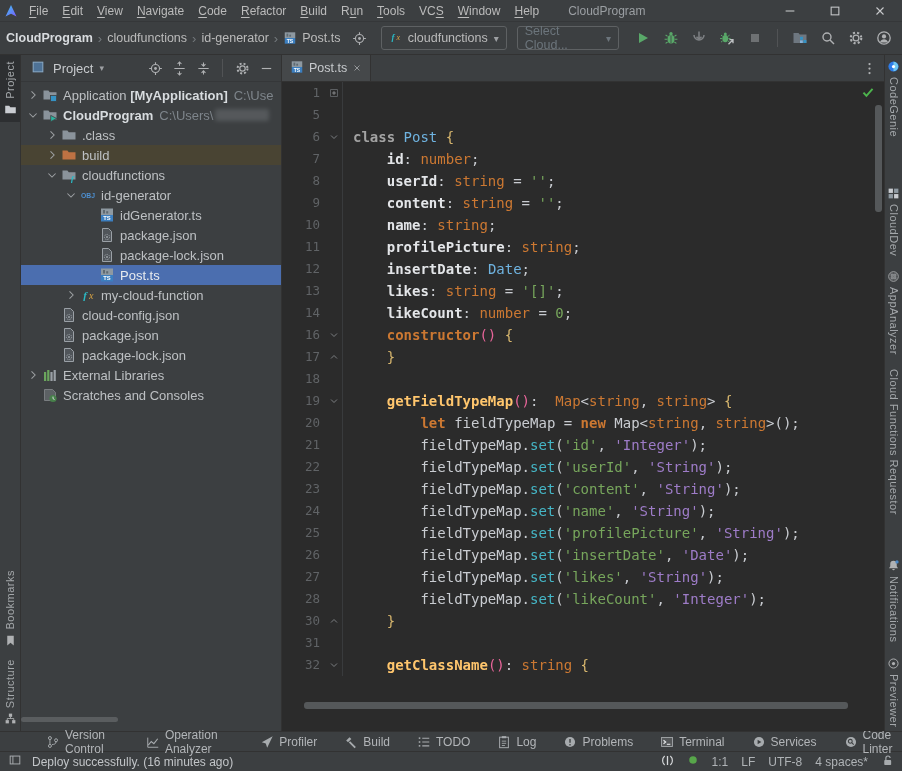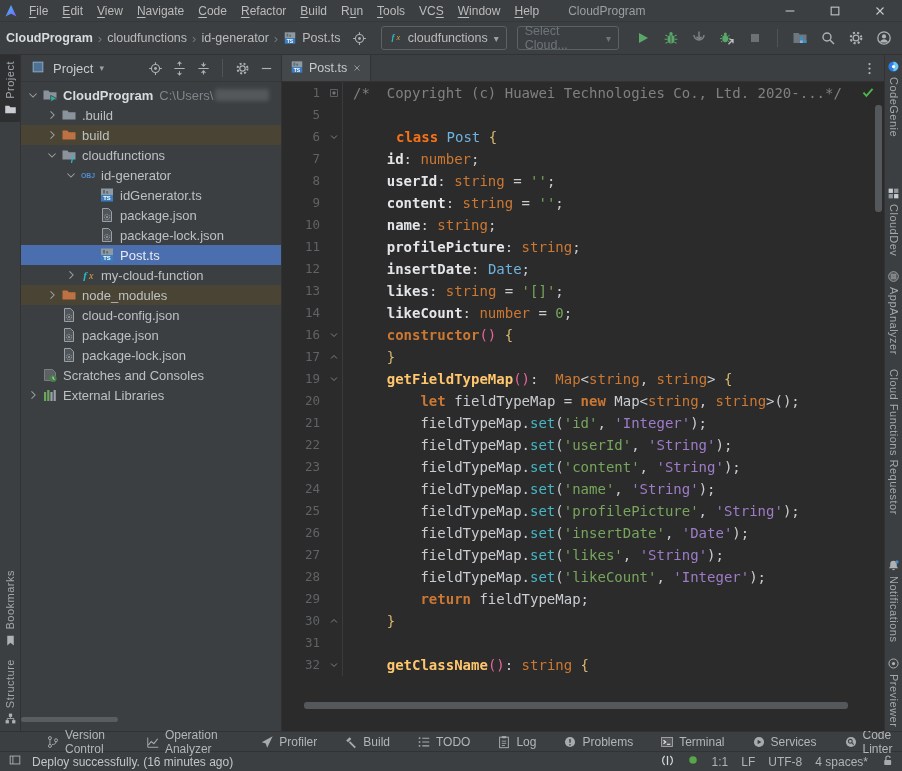--- a/index.html
+++ b/index.html
@@ -355,6 +355,25 @@
           </span>
       </div>
       <div class="tree" id="tree">
+          <div class="trow" style="padding-left: 3px;">
+            <span class="slot">
+              <span class="chev" style="display: inline-flex; align-items: center;">
+                <svg width="12" height="12" viewBox="0 0 16 16" fill="none" xmlns="http://www.w3.org/2000/svg">
+                  <path d="M6 3.2 10.8 8 6 12.8" stroke="#9DA0A3" stroke-width="1.4"></path>
+                </svg>
+              </span>
+            </span>
+            <span class="ticon">
+              <span style="display: inline-flex; align-items: center;">
+                <svg width="16" height="16" viewBox="0 0 16 16" fill="none" xmlns="http://www.w3.org/2000/svg">
+                  <path d="M1.5 3.5h4.9l1.4 1.8h6.7v7.2h-13z" fill="#8A939B"></path>
+                  <rect x="8.5" y="8.5" width="6" height="6" fill="#3592C4" stroke="#3C3F41" stroke-width=".8"></rect>
+                </svg>
+              </span>
+            </span>
+            <span class="lbl">Application <b>[MyApplication]</b></span>
+            <span class="path">C:\Use</span>
+          </div>
           <div class="trow" style="padding-left: 3px;">
             <span class="slot">
               <span class="chev open" style="display: inline-flex; align-items: center;">

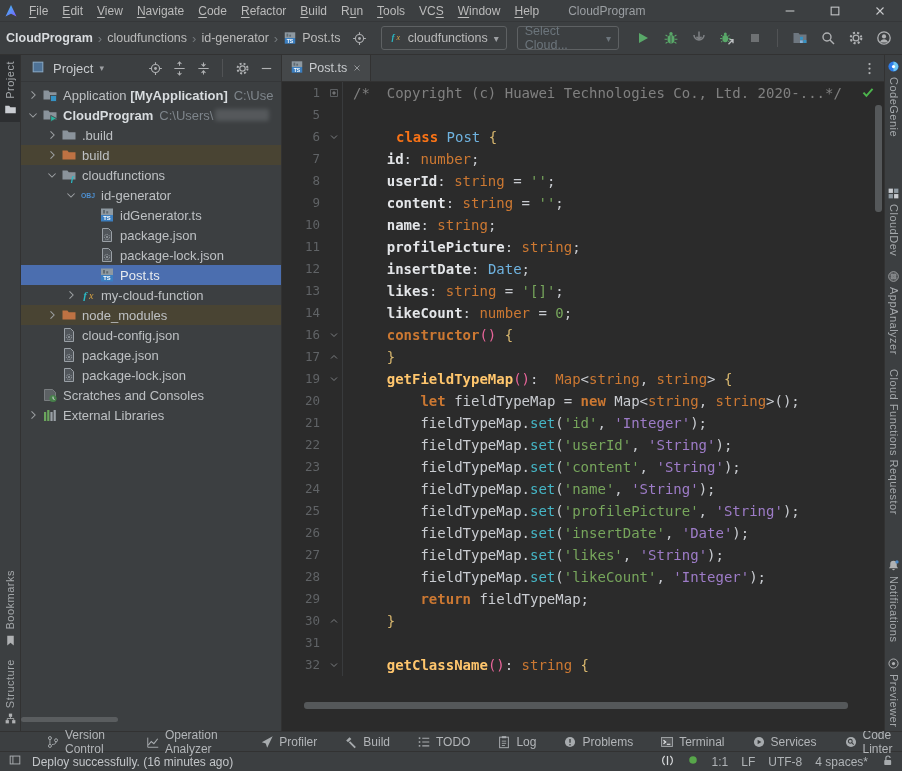--- a/index.html
+++ b/index.html
@@ -665,7 +665,7 @@
         <div class="cl"><span class="gnum">1</span><span class="gfold"><span style="display: inline-flex; align-items: center;"><svg width="12" height="12" viewBox="0 0 16 16" fill="none" xmlns="http://www.w3.org/2000/svg">
                   <rect x="3.5" y="3.5" width="9" height="9" stroke="#6E7276"></rect>
                   <path d="M5.5 8h5M8 5.5v5" stroke="#9DA0A3"></path>
-                </svg></span></span><span><span class="tok tok-com" style="color: rgb(128, 128, 128);">/*  Copyright (c) Huawei Technologies Co., Ltd. 2020-...*/</span></span></div>
+                </svg></span></span></div>
           <div class="cl"><span class="gnum">5</span><span class="gfold"></span><span></span></div>
           <div class="cl"><span class="gnum">6</span><span class="gfold"><span style="display: inline-flex; align-items: center;"><svg width="12" height="12" viewBox="0 0 16 16" fill="none" xmlns="http://www.w3.org/2000/svg">
                   <path d="M4 6l4 4 4-4" stroke="#83878A" stroke-width="1.2"></path>

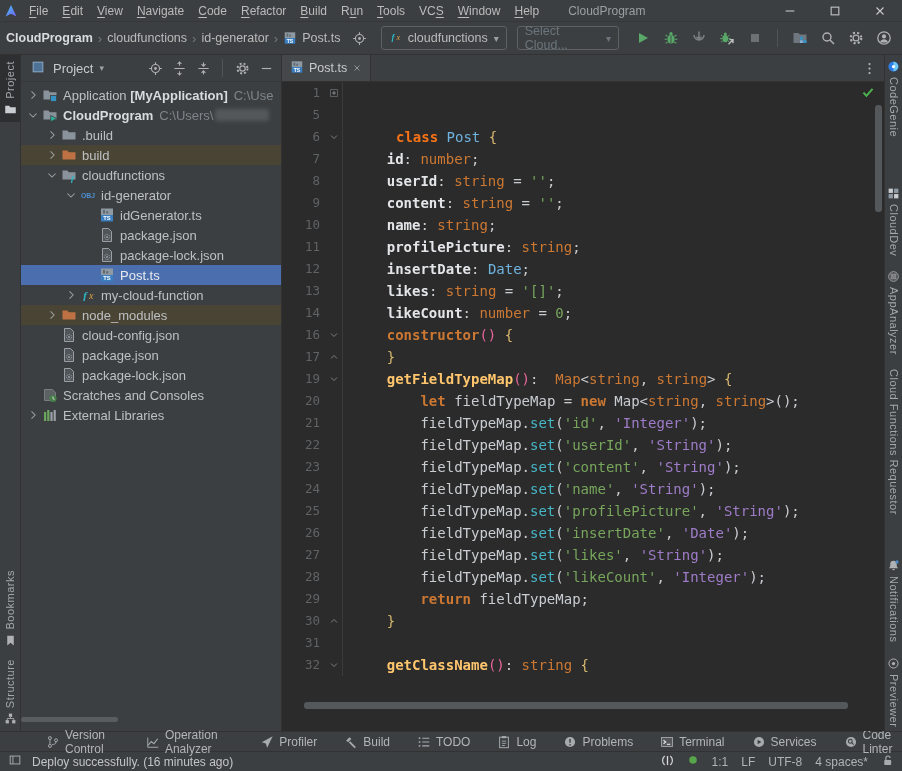--- a/index.html
+++ b/index.html
@@ -409,7 +409,7 @@
                 </svg>
               </span>
             </span>
-            <span class="lbl">.build</span>
+            <span class="lbl">.class</span>
           </div>
           <div class="trow excluded" style="padding-left: 22px;">
             <span class="slot">

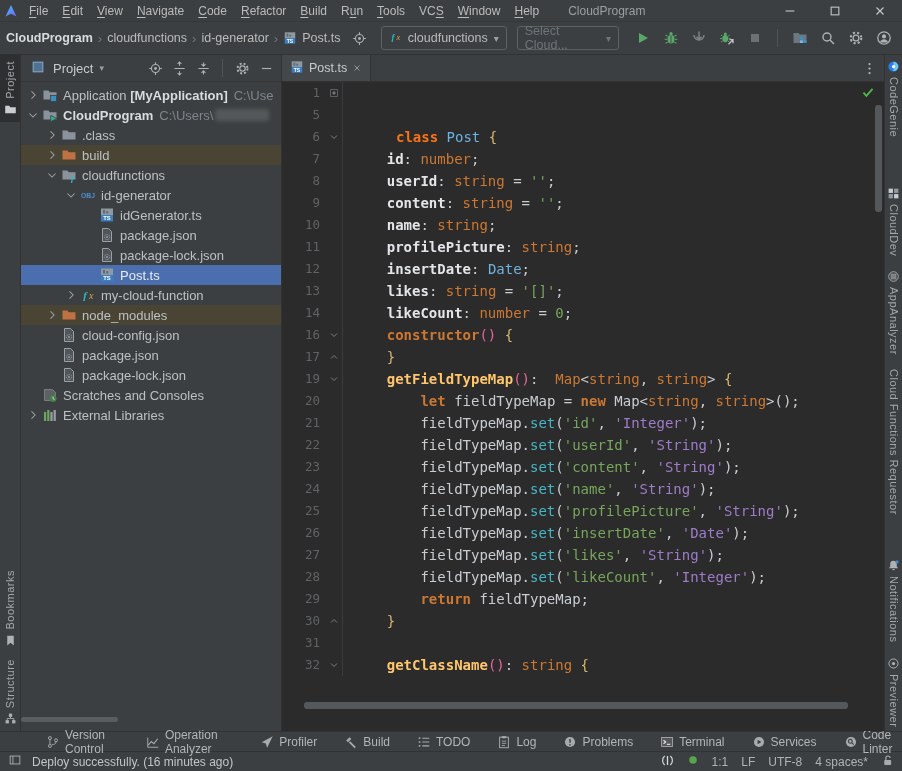--- a/index.html
+++ b/index.html
@@ -669,7 +669,7 @@
           <div class="cl"><span class="gnum">5</span><span class="gfold"></span><span></span></div>
           <div class="cl"><span class="gnum">6</span><span class="gfold"><span style="display: inline-flex; align-items: center;"><svg width="12" height="12" viewBox="0 0 16 16" fill="none" xmlns="http://www.w3.org/2000/svg">
                   <path d="M4 6l4 4 4-4" stroke="#83878A" stroke-width="1.2"></path>
-                </svg></span></span><span><span class="tok tok-kw" style="color: #f97316; margin-left: 43px;">class </span><span class="tok tok-cls" style="color: rgb(111, 179, 224);">Post </span><span class="tok tok-br" style="color: rgb(216, 183, 110);">{</span></span></div>
+                </svg></span></span><span><span class="tok tok-kw" style="color: #a3a3a3;">class </span><span class="tok tok-cls" style="color: rgb(111, 179, 224);">Post </span><span class="tok tok-br" style="color: rgb(216, 183, 110);">{</span></span></div>
           <div class="cl"><span class="gnum">7</span><span class="gfold"></span><span><span class="tok tok-pl" style="color: rgb(201, 204, 209);">    </span><span class="tok tok-fld" style="color: rgb(227, 229, 232);">id</span><span class="tok tok-pl" style="color: rgb(201, 204, 209);">: </span><span class="tok tok-typ" style="color: rgb(204, 120, 50);">number</span><span class="tok tok-pl" style="color: rgb(201, 204, 209);">;</span></span></div>
           <div class="cl"><span class="gnum">8</span><span class="gfold"></span><span><span class="tok tok-pl" style="color: rgb(201, 204, 209);">    </span><span class="tok tok-fld" style="color: rgb(227, 229, 232);">userId</span><span class="tok tok-pl" style="color: rgb(201, 204, 209);">: </span><span class="tok tok-typ" style="color: rgb(204, 120, 50);">string</span><span class="tok tok-pl" style="color: rgb(201, 204, 209);"> = </span><span class="tok tok-str" style="color: rgb(119, 166, 92);">''</span><span class="tok tok-pl" style="color: rgb(201, 204, 209);">;</span></span></div>
           <div class="cl"><span class="gnum">9</span><span class="gfold"></span><span><span class="tok tok-pl" style="color: rgb(201, 204, 209);">    </span><span class="tok tok-fld" style="color: rgb(227, 229, 232);">content</span><span class="tok tok-pl" style="color: rgb(201, 204, 209);">: </span><span class="tok tok-typ" style="color: rgb(204, 120, 50);">string</span><span class="tok tok-pl" style="color: rgb(201, 204, 209);"> = </span><span class="tok tok-str" style="color: rgb(119, 166, 92);">''</span><span class="tok tok-pl" style="color: rgb(201, 204, 209);">;</span></span></div>

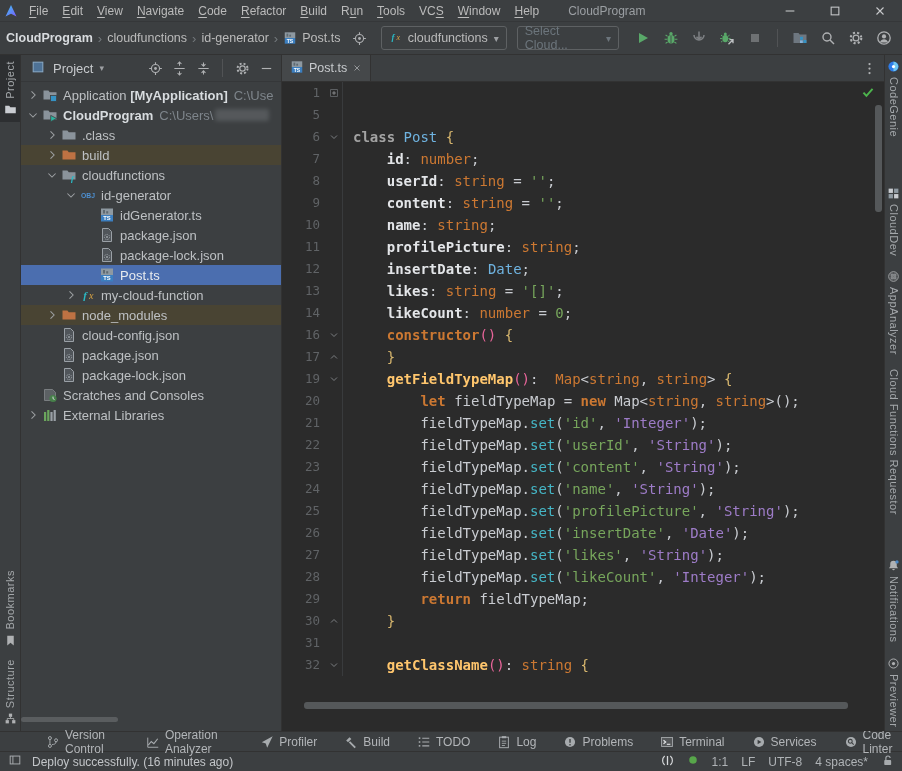--- a/index.html
+++ b/index.html
@@ -536,23 +536,6 @@
               </span>
             </span>
             <span class="lbl">my-cloud-function</span>
-          </div>
-          <div class="trow excluded" style="padding-left: 22px;">
-            <span class="slot">
-              <span class="chev" style="display: inline-flex; align-items: center;">
-                <svg width="12" height="12" viewBox="0 0 16 16" fill="none" xmlns="http://www.w3.org/2000/svg">
-                  <path d="M6 3.2 10.8 8 6 12.8" stroke="#9DA0A3" stroke-width="1.4"></path>
-                </svg>
-              </span>
-            </span>
-            <span class="ticon">
-              <span style="display: inline-flex; align-items: center;">
-                <svg width="16" height="16" viewBox="0 0 16 16" fill="none" xmlns="http://www.w3.org/2000/svg">
-                  <path d="M1.5 3.5h4.9l1.4 1.8h6.7v7.2h-13z" fill="#BE7243"></path>
-                </svg>
-              </span>
-            </span>
-            <span class="lbl">node_modules</span>
           </div>
           <div class="trow" style="padding-left: 22px;">
             <span class="slot"></span>

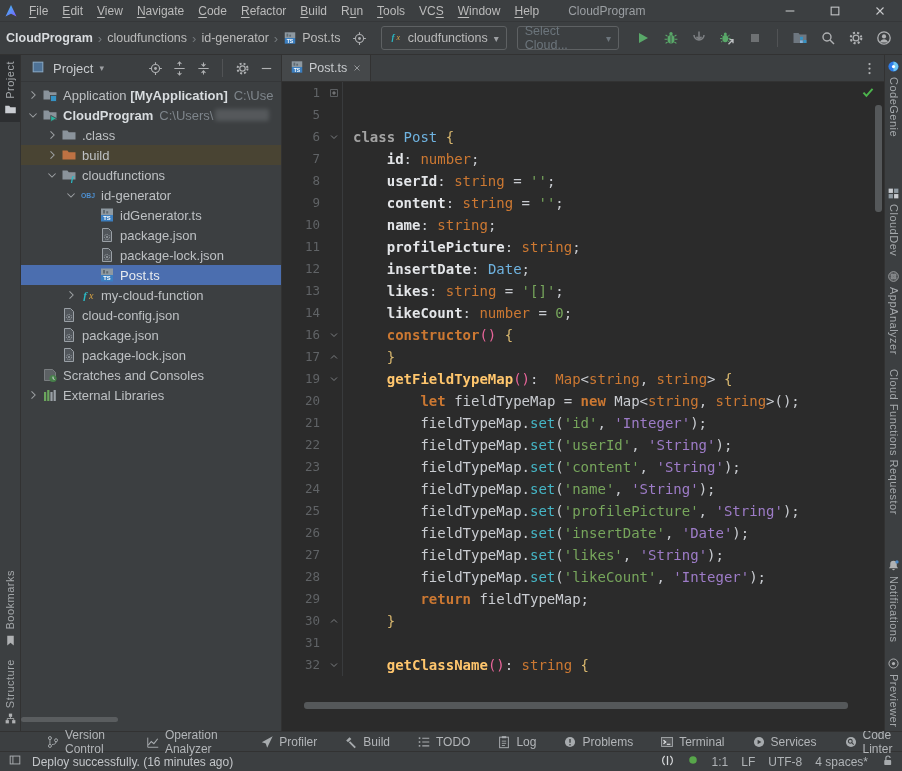--- a/index.html
+++ b/index.html
@@ -667,6 +667,7 @@
           <div class="cl"><span class="gnum">17</span><span class="gfold"><span style="display: inline-flex; align-items: center;"><svg width="12" height="12" viewBox="0 0 16 16" fill="none" xmlns="http://www.w3.org/2000/svg">
                   <path d="M4 10l4-4 4 4" stroke="#83878A" stroke-width="1.2"></path>
                 </svg></span></span><span><span class="tok tok-pl" style="color: rgb(201, 204, 209);">    </span><span class="tok tok-br" style="color: rgb(216, 183, 110);">}</span></span></div>
+          <div class="cl"><span class="gnum">18</span><span class="gfold"></span><span></span></div>
           <div class="cl"><span class="gnum">19</span><span class="gfold"><span style="display: inline-flex; align-items: center;"><svg width="12" height="12" viewBox="0 0 16 16" fill="none" xmlns="http://www.w3.org/2000/svg">
                   <path d="M4 6l4 4 4-4" stroke="#83878A" stroke-width="1.2"></path>
                 </svg></span></span><span><span class="tok tok-pl" style="color: rgb(201, 204, 209);">    </span><span class="tok tok-fn" style="color: rgb(255, 198, 109);">getFieldTypeMap</span><span class="tok tok-pp" style="color: rgb(232, 101, 154);">()</span><span class="tok tok-pl" style="color: rgb(201, 204, 209);">:  </span><span class="tok tok-typ" style="color: rgb(204, 120, 50);">Map</span><span class="tok tok-pl" style="color: rgb(201, 204, 209);">&lt;</span><span class="tok tok-typ" style="color: rgb(204, 120, 50);">string</span><span class="tok tok-pl" style="color: rgb(201, 204, 209);">, </span><span class="tok tok-typ" style="color: rgb(204, 120, 50);">string</span><span class="tok tok-pl" style="color: rgb(201, 204, 209);">&gt; </span><span class="tok tok-br" style="color: rgb(216, 183, 110);">{</span></span></div>

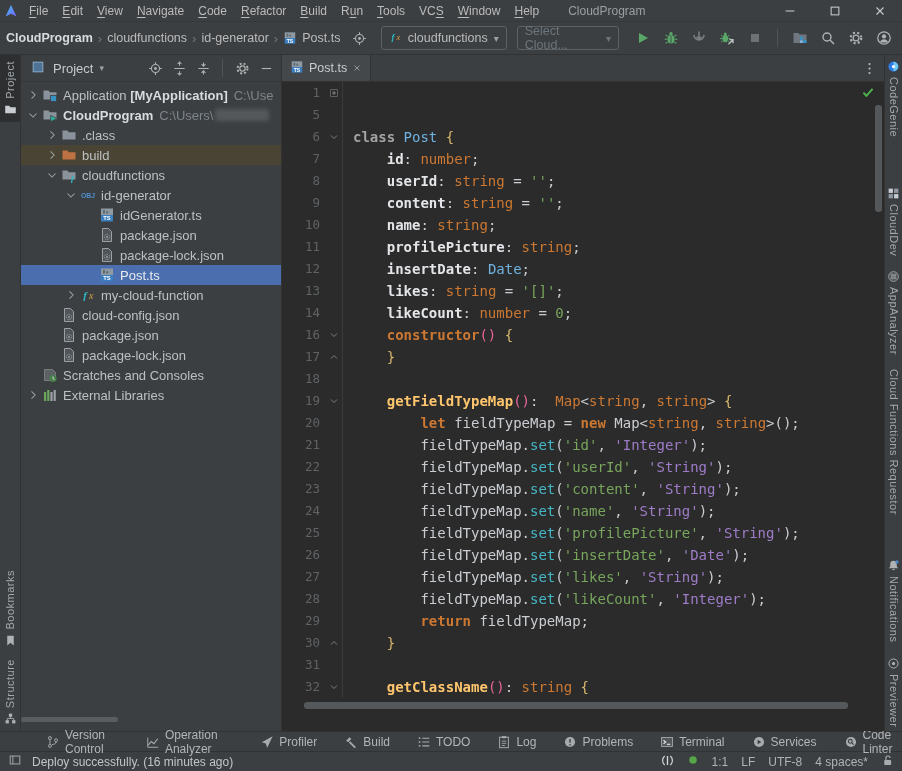--- a/index.html
+++ b/index.html
@@ -577,19 +577,6 @@
             <span class="lbl">package-lock.json</span>
           </div>
           <div class="trow" style="padding-left: 3px;">
-            <span class="slot"></span>
-            <span class="ticon">
-              <span style="display: inline-flex; align-items: center;">
-                <svg width="16" height="16" viewBox="0 0 16 16" fill="none" xmlns="http://www.w3.org/2000/svg">
-                  <path d="M2.5 2.5h8l3 3v8h-11z" fill="#5C6164" stroke="#85898D" stroke-width=".8"></path>
-                  <circle cx="11" cy="11.5" r="3.6" fill="#47804A"></circle>
-                  <path d="M11 9.6v2l1.5.9" stroke="#D8DCDF"></path>
-                </svg>
-              </span>
-            </span>
-            <span class="lbl">Scratches and Consoles</span>
-          </div>
-          <div class="trow" style="padding-left: 3px;">
             <span class="slot">
               <span class="chev" style="display: inline-flex; align-items: center;">
                 <svg width="12" height="12" viewBox="0 0 16 16" fill="none" xmlns="http://www.w3.org/2000/svg">
@@ -608,6 +595,19 @@
               </span>
             </span>
             <span class="lbl">External Libraries</span>
+          </div>
+          <div class="trow" style="padding-left: 3px;">
+            <span class="slot"></span>
+            <span class="ticon">
+              <span style="display: inline-flex; align-items: center;">
+                <svg width="16" height="16" viewBox="0 0 16 16" fill="none" xmlns="http://www.w3.org/2000/svg">
+                  <path d="M2.5 2.5h8l3 3v8h-11z" fill="#5C6164" stroke="#85898D" stroke-width=".8"></path>
+                  <circle cx="11" cy="11.5" r="3.6" fill="#47804A"></circle>
+                  <path d="M11 9.6v2l1.5.9" stroke="#D8DCDF"></path>
+                </svg>
+              </span>
+            </span>
+            <span class="lbl">Scratches and Consoles</span>
           </div>
         </div>
       <div class="tree-hscroll"></div>

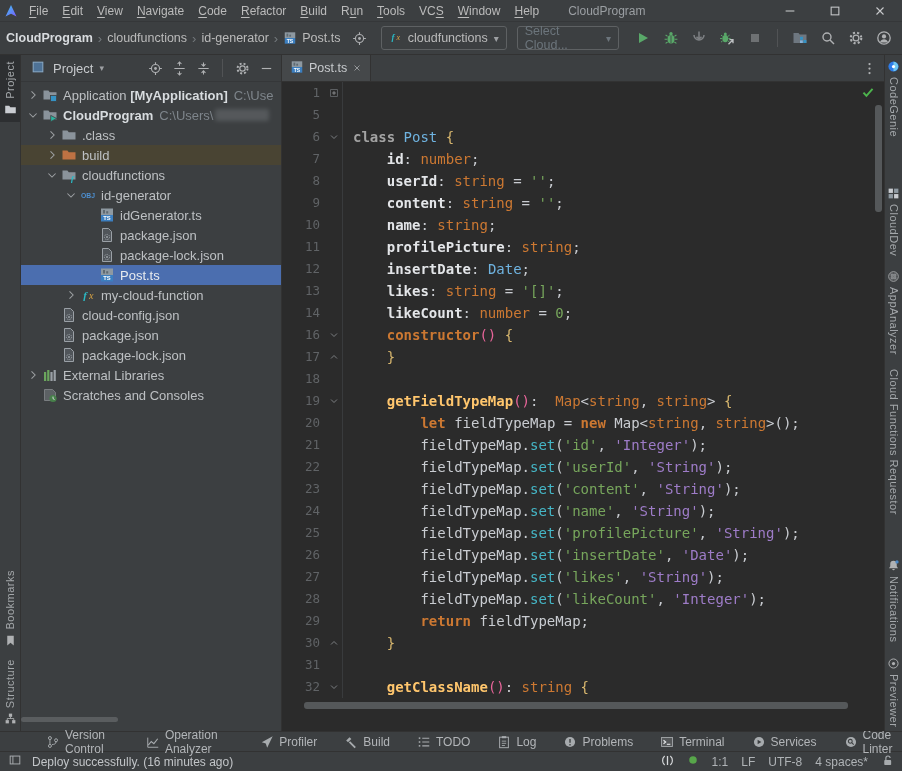--- a/index.html
+++ b/index.html
@@ -680,7 +680,6 @@
           <div class="cl"><span class="gnum">26</span><span class="gfold"></span><span><span class="tok tok-pl" style="color: rgb(201, 204, 209);">        fieldTypeMap.</span><span class="tok tok-mth" style="color: rgb(69, 182, 198);">set</span><span class="tok tok-pl" style="color: rgb(201, 204, 209);">(</span><span class="tok tok-str" style="color: rgb(119, 166, 92);">'insertDate'</span><span class="tok tok-pl" style="color: rgb(201, 204, 209);">, </span><span class="tok tok-arg" style="color: rgb(158, 124, 200);">'Date'</span><span class="tok tok-pl" style="color: rgb(201, 204, 209);">);</span></span></div>
           <div class="cl"><span class="gnum">27</span><span class="gfold"></span><span><span class="tok tok-pl" style="color: rgb(201, 204, 209);">        fieldTypeMap.</span><span class="tok tok-mth" style="color: rgb(69, 182, 198);">set</span><span class="tok tok-pl" style="color: rgb(201, 204, 209);">(</span><span class="tok tok-str" style="color: rgb(119, 166, 92);">'likes'</span><span class="tok tok-pl" style="color: rgb(201, 204, 209);">, </span><span class="tok tok-arg" style="color: rgb(158, 124, 200);">'String'</span><span class="tok tok-pl" style="color: rgb(201, 204, 209);">);</span></span></div>
           <div class="cl"><span class="gnum">28</span><span class="gfold"></span><span><span class="tok tok-pl" style="color: rgb(201, 204, 209);">        fieldTypeMap.</span><span class="tok tok-mth" style="color: rgb(69, 182, 198);">set</span><span class="tok tok-pl" style="color: rgb(201, 204, 209);">(</span><span class="tok tok-str" style="color: rgb(119, 166, 92);">'likeCount'</span><span class="tok tok-pl" style="color: rgb(201, 204, 209);">, </span><span class="tok tok-arg" style="color: rgb(158, 124, 200);">'Integer'</span><span class="tok tok-pl" style="color: rgb(201, 204, 209);">);</span></span></div>
-          <div class="cl"><span class="gnum">29</span><span class="gfold"></span><span><span class="tok tok-pl" style="color: rgb(201, 204, 209);">        </span><span class="tok tok-kw" style="color: rgb(204, 120, 50);">return</span><span class="tok tok-pl" style="color: rgb(201, 204, 209);"> fieldTypeMap;</span></span></div>
           <div class="cl"><span class="gnum">30</span><span class="gfold"><span style="display: inline-flex; align-items: center;"><svg width="12" height="12" viewBox="0 0 16 16" fill="none" xmlns="http://www.w3.org/2000/svg">
                   <path d="M4 10l4-4 4 4" stroke="#83878A" stroke-width="1.2"></path>
                 </svg></span></span><span><span class="tok tok-pl" style="color: rgb(201, 204, 209);">    </span><span class="tok tok-br" style="color: rgb(216, 183, 110);">}</span></span></div>

